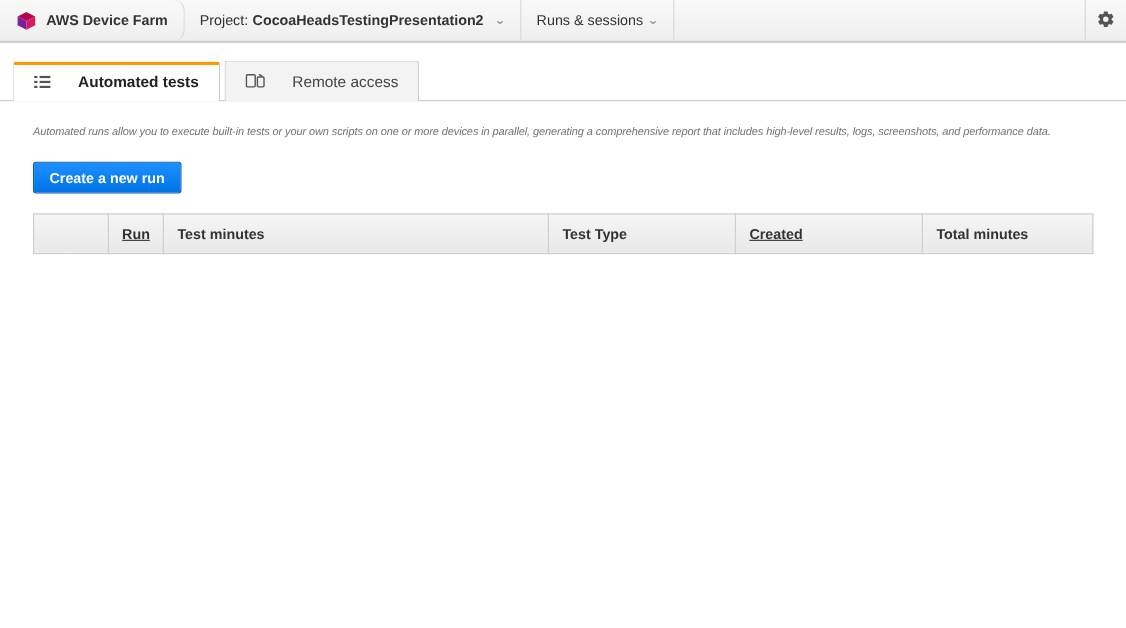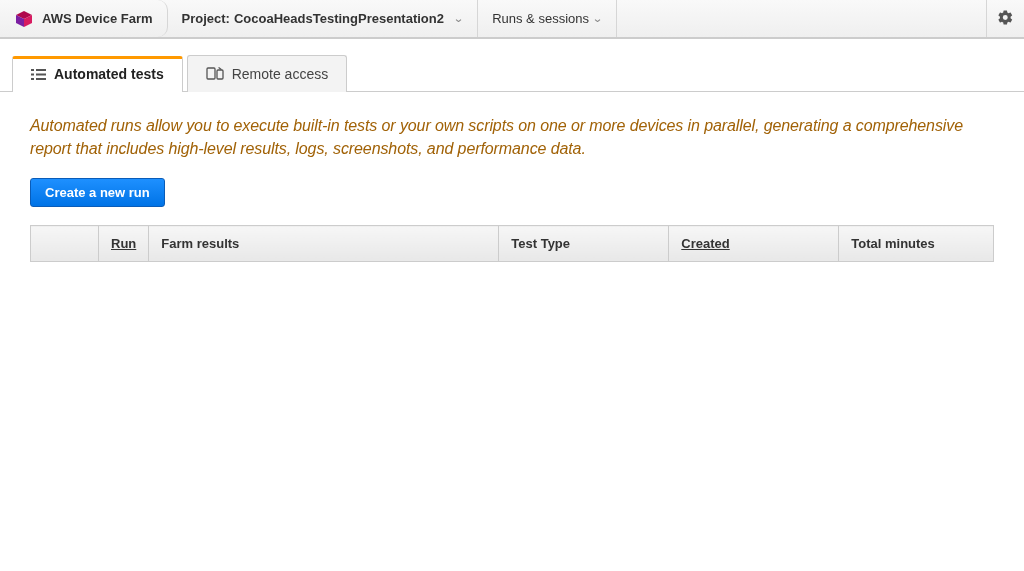--- a/index.html
+++ b/index.html
@@ -31,7 +31,7 @@
     }
     .topbar-segment.service { gap: 8px; border-radius: 10px; }
     .service-title { font-weight: bold; }
-    .project-label { font-weight: bold; margin-right: 4px; }
+    .project-label { font-weight: normal; margin-right: 4px; }
     .project-value { font-weight: bold; margin-right: 6px; text-align: center; }
     .chev {
       display: inline-block;

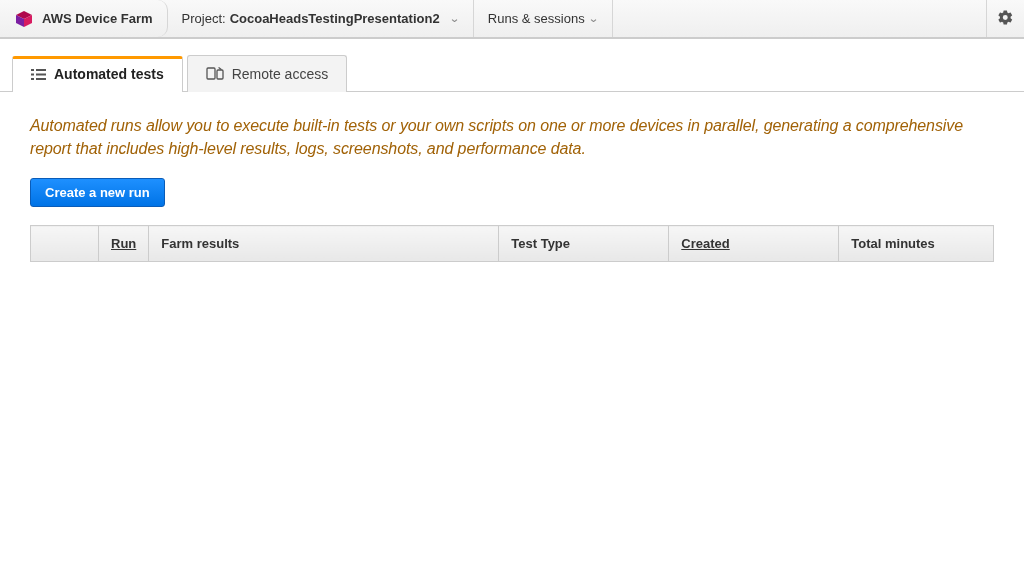--- a/index.html
+++ b/index.html
@@ -62,7 +62,7 @@
     .tab {
       display: flex;
       align-items: center;
-      gap: 8px;
+      gap: 25px;
       padding: 10px 18px;
       background: #f3f3f3;
       border: 1px solid #ccc;

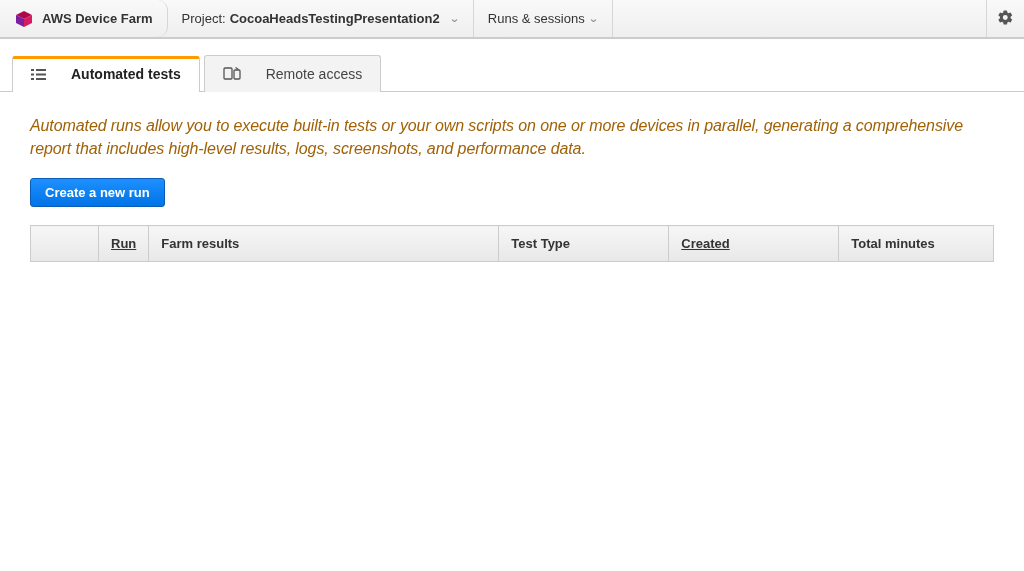--- a/index.html
+++ b/index.html
@@ -88,8 +88,8 @@
     .panel { padding: 22px 30px; }
     .intro {
       font-style: italic;
-      color: #a16207;
-      font-size: 16px;
+      color: #737373;
+      font-size: 10px;
       line-height: 1.45;
       letter-spacing: -0.1px;
       margin-bottom: 18px;

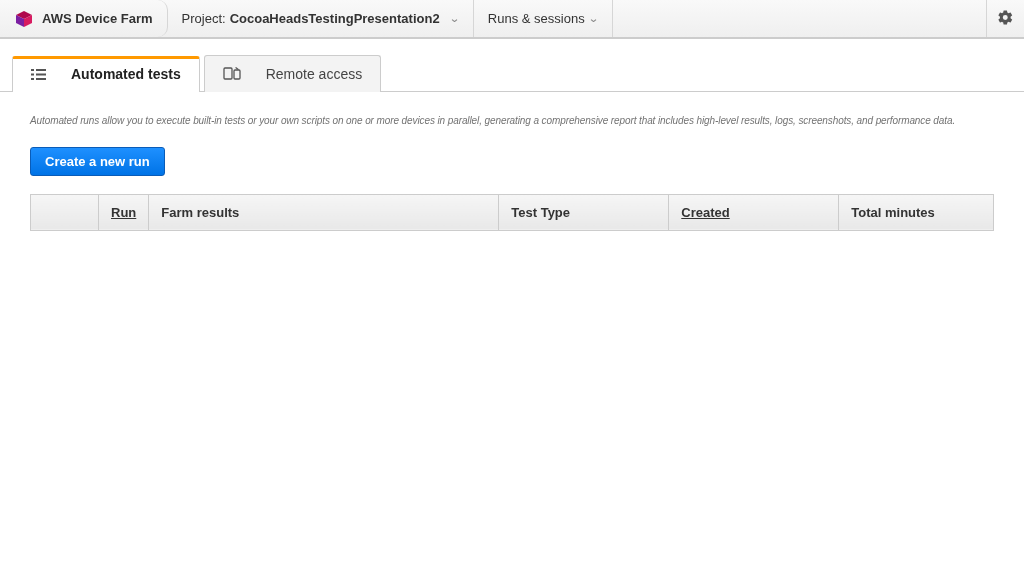--- a/index.html
+++ b/index.html
@@ -201,7 +201,7 @@
         <tr>
           <th class="first-col"></th>
           <th class="run-col">Run</th>
-          <th class="results-col">Farm results</th>
+          <th class="results-col">Test minutes</th>
           <th class="type-col">Test Type</th>
           <th class="created-col">Created</th>
           <th>Total minutes</th>

